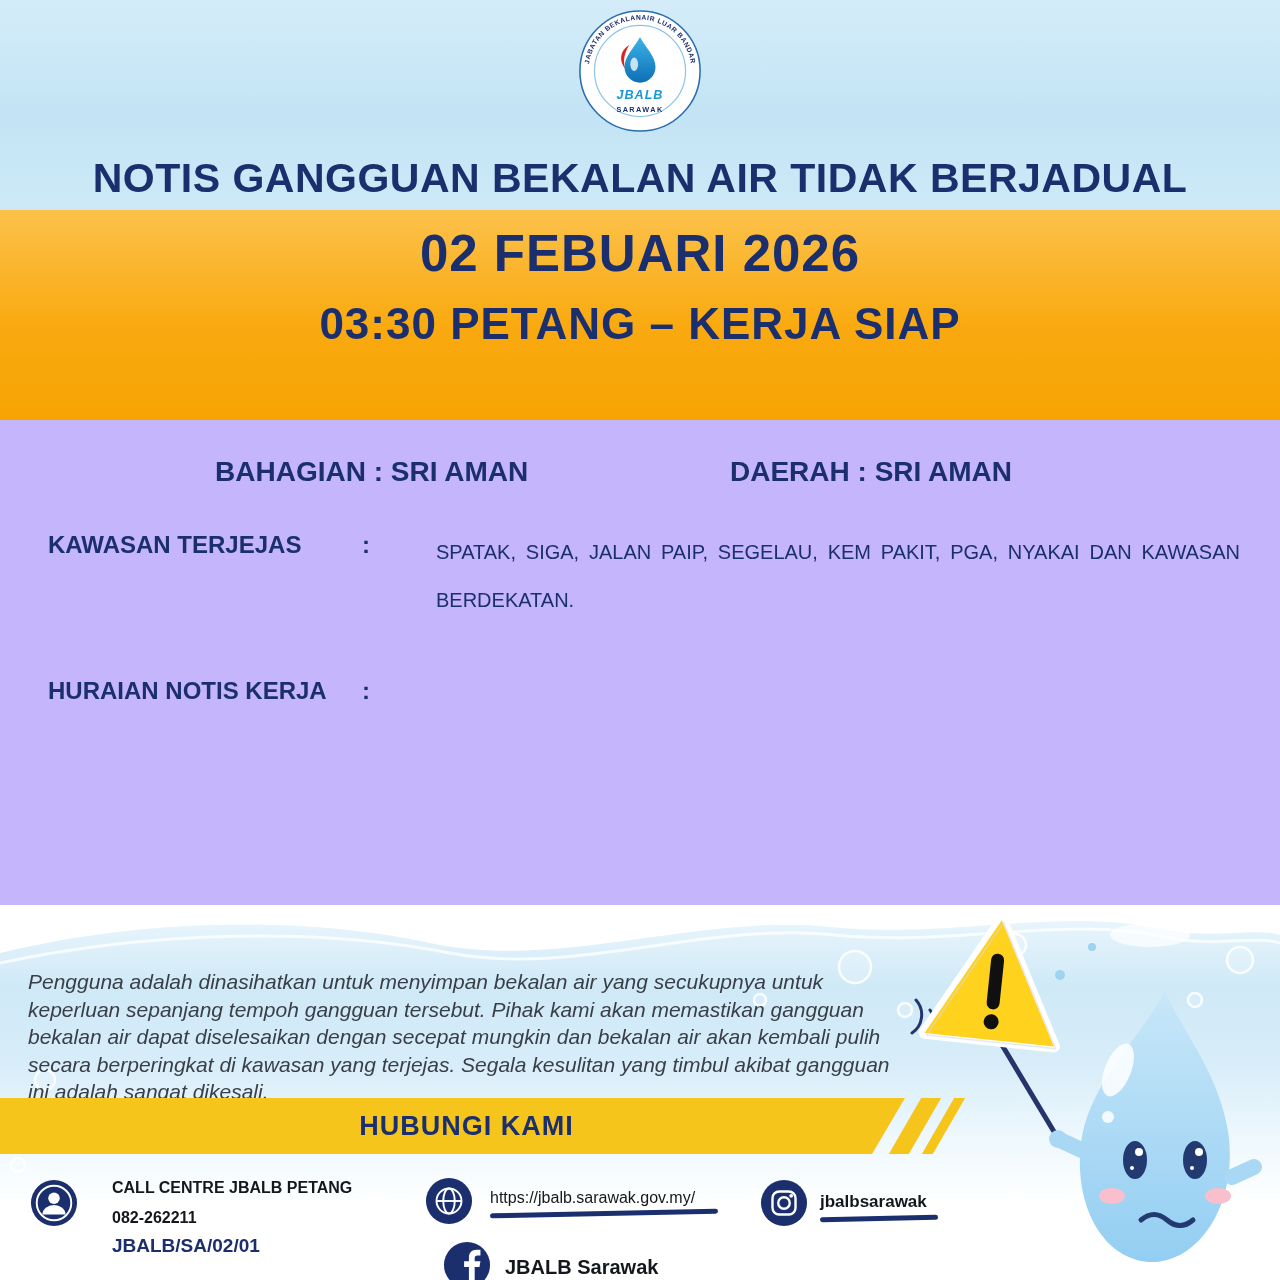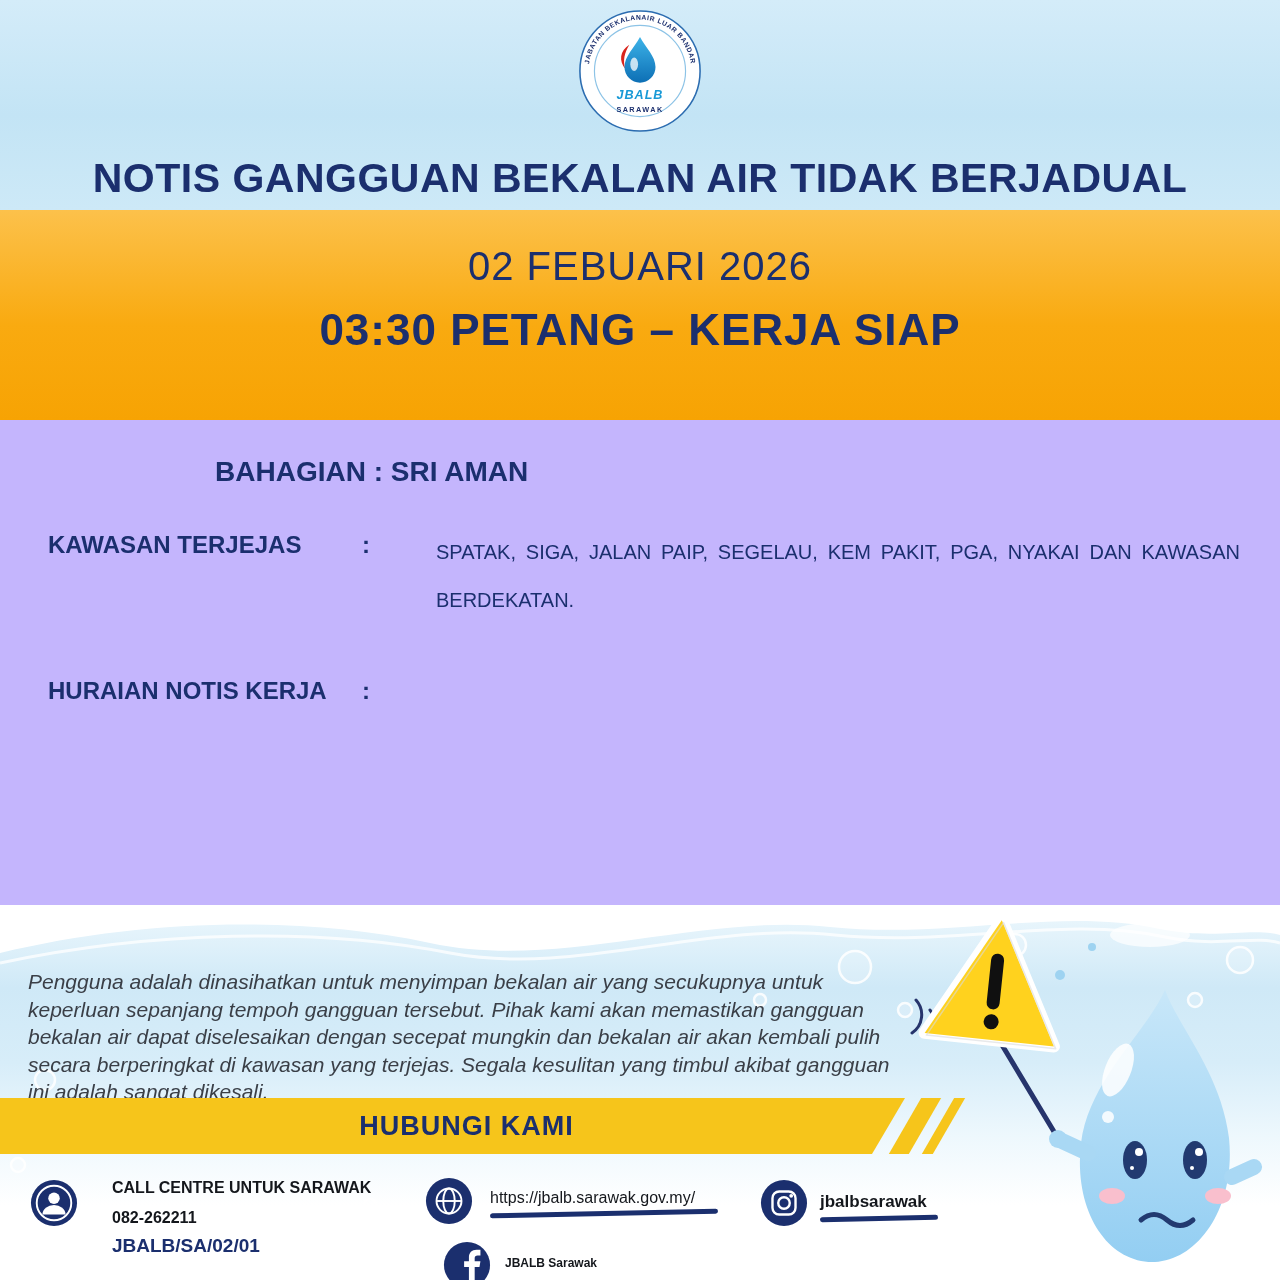--- a/index.html
+++ b/index.html
@@ -18,7 +18,7 @@
   .band { position:absolute; top:210px; left:0; width:1280px; height:210px;
           background:linear-gradient(180deg,#fcc14b 0%,#f9aa10 55%,#f7a303 100%);
           text-align:center; color:#1b2f6e; }
-  .band .date { margin-top:34px; font-size:40px; font-weight:normal; letter-spacing:1px; }
+  .band .date { margin-top:14px; font-size:51px; font-weight:bold; letter-spacing:1px; }
   .band .time { margin-top:16px; font-size:44px; font-weight:bold; letter-spacing:1px; }
 
   

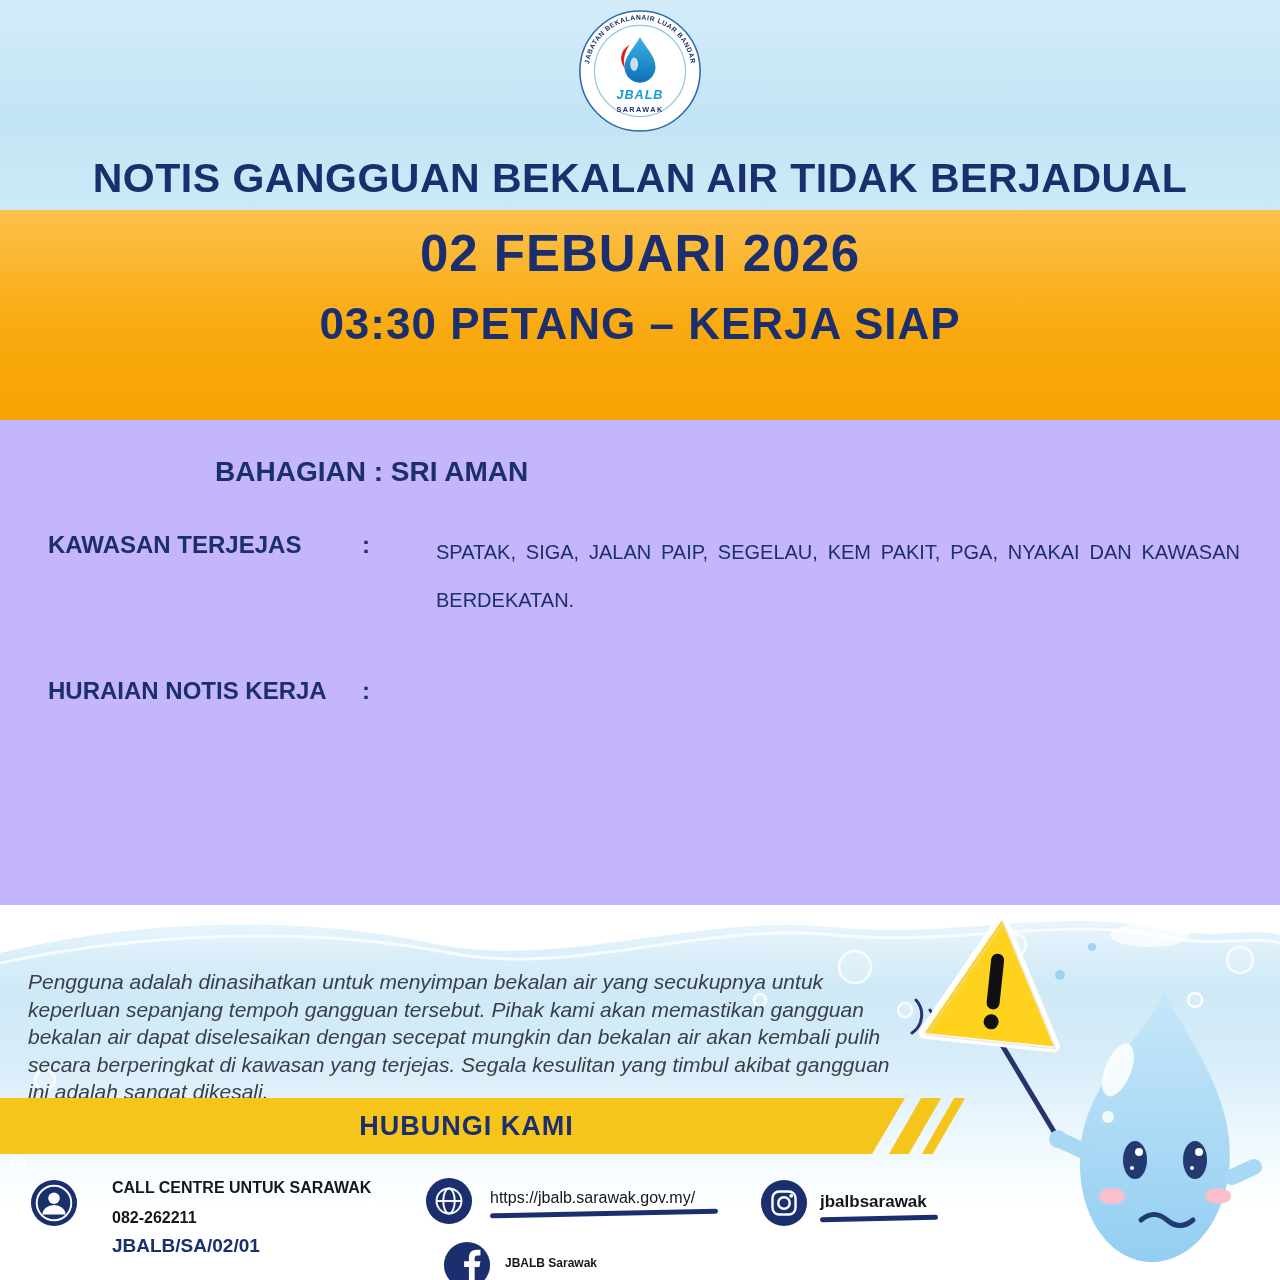--- a/index.html
+++ b/index.html
@@ -109,6 +109,7 @@
   <div class="white">
     <div class="region-row">
       <span class="bahagian">BAHAGIAN : SRI AMAN</span>
+      <span class="daerah">DAERAH : SRI AMAN</span>
     </div>
     <div class="field kawasan">
       <span class="flabel">KAWASAN TERJEJAS</span>

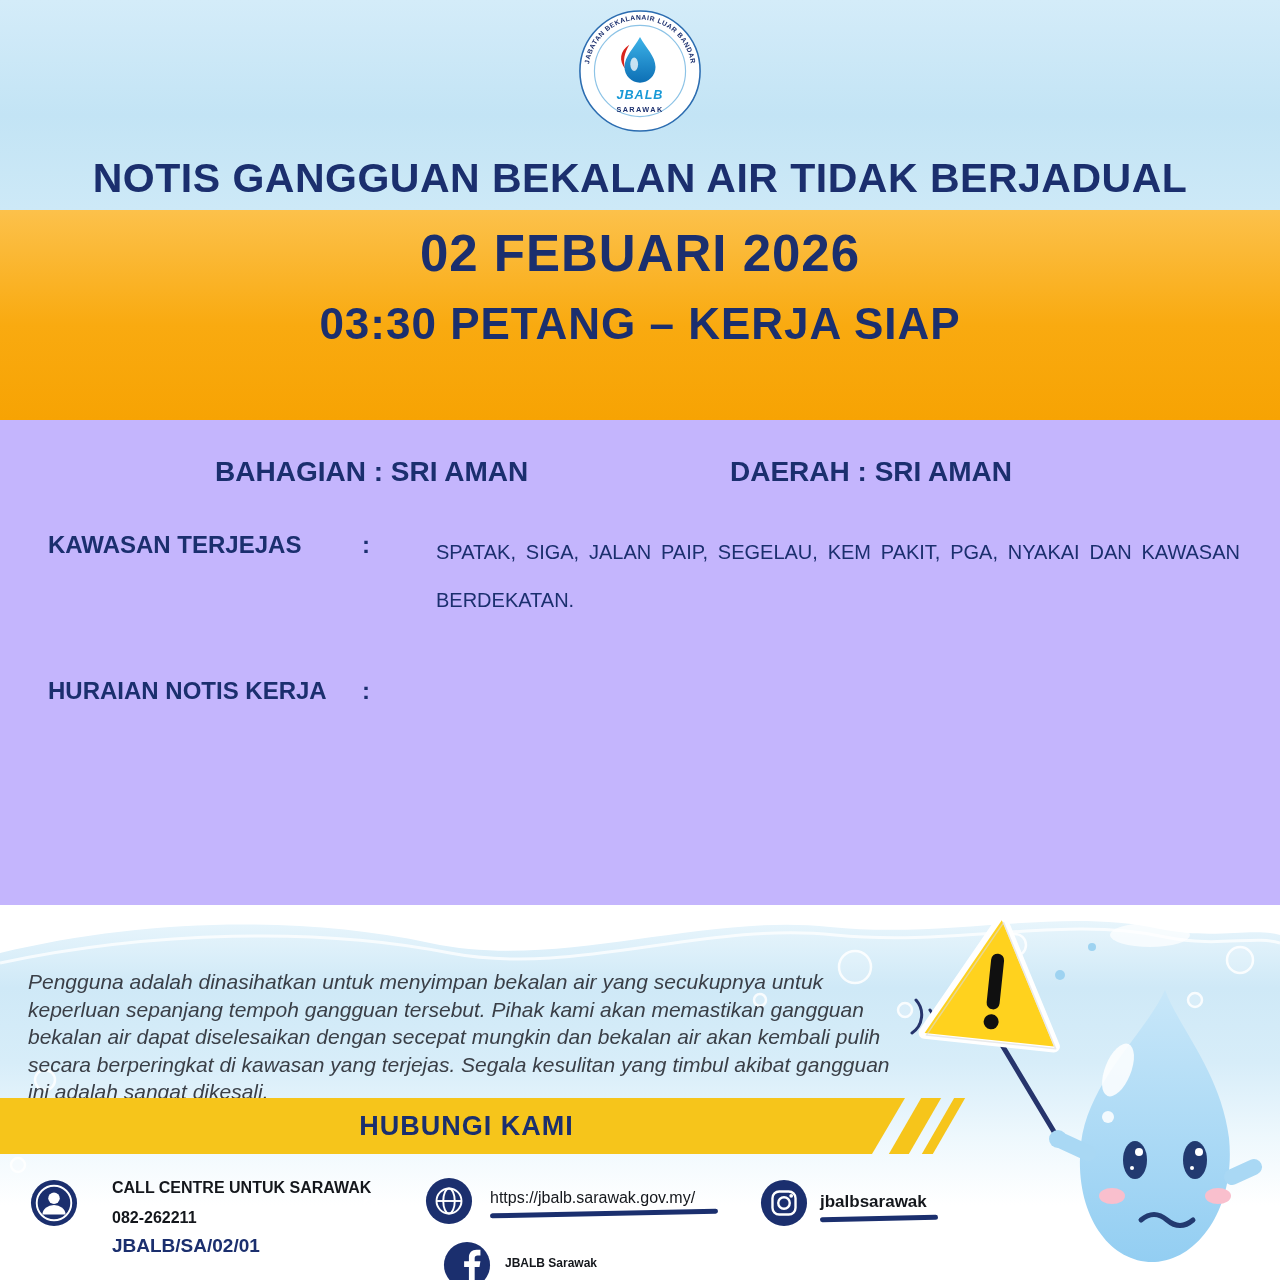--- a/index.html
+++ b/index.html
@@ -208,7 +208,7 @@
         <path d="M13,37 a12,10 0 0 1 24,0 z" fill="#ffffff"></path>
       </svg>
       <div class="call-text">
-        <div class="l1">CALL CENTRE UNTUK SARAWAK</div>
+        <div class="l1">CALL CENTRE JBALB PETANG</div>
         <div class="l2">082-262211</div>
         <div class="l3">JBALB/SA/02/01</div>
       </div>

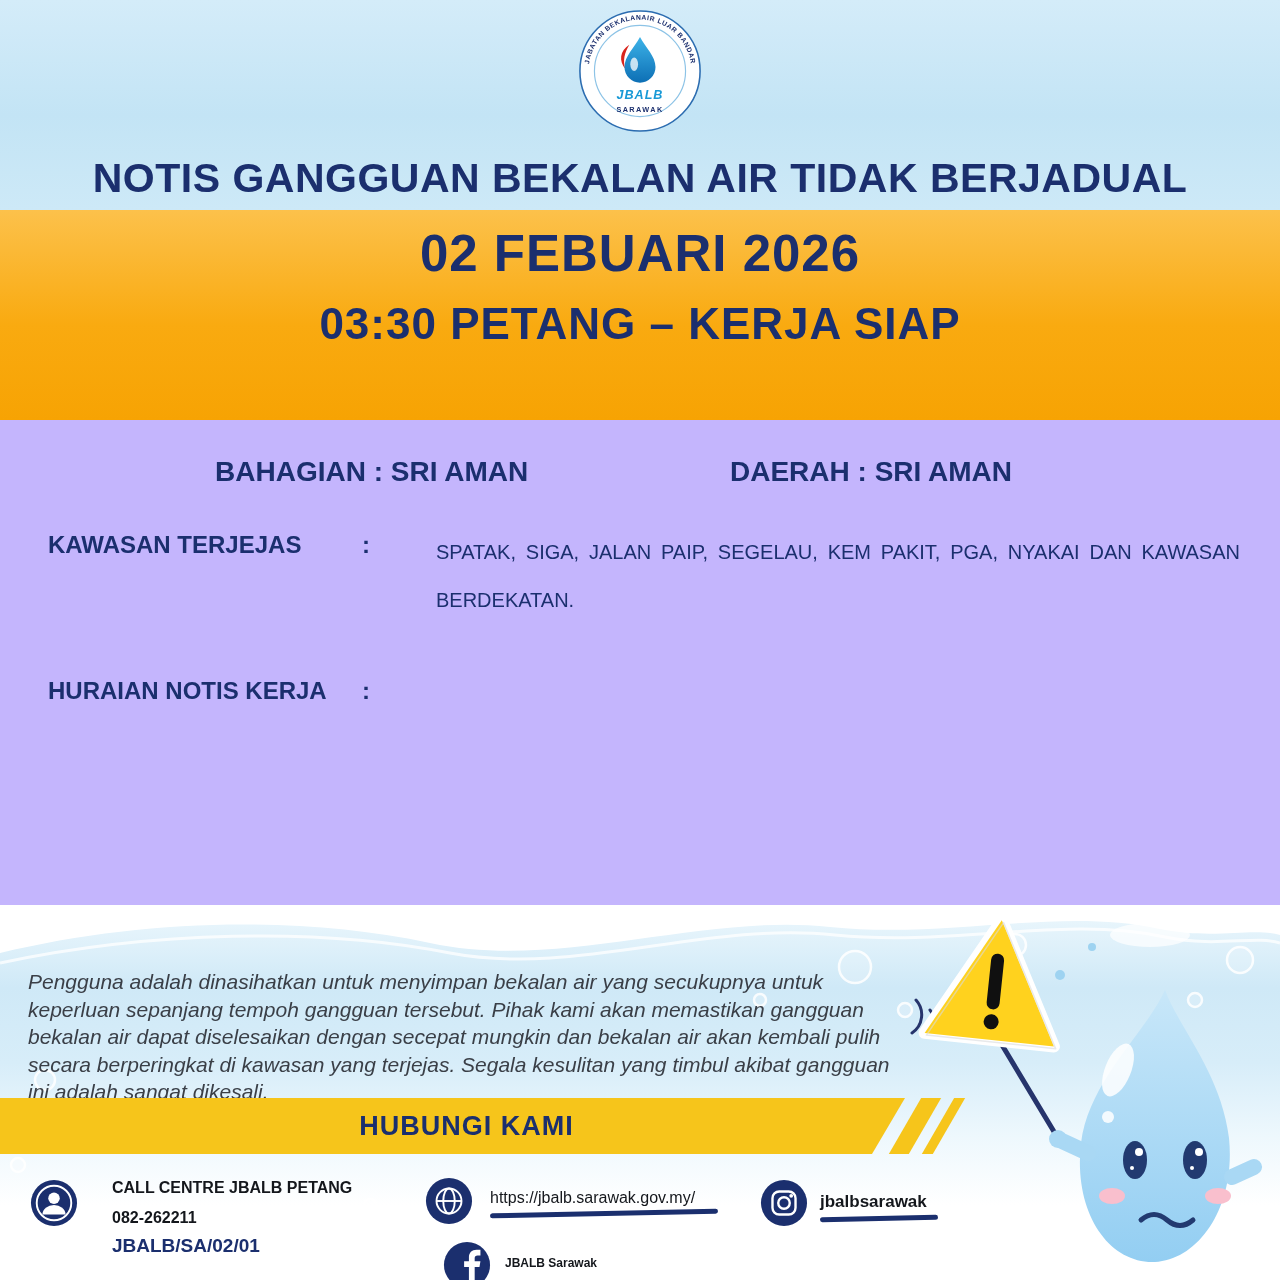--- a/index.html
+++ b/index.html
@@ -65,7 +65,7 @@
   .icon-ig { left:760px; top:14px; }
   .ig-text { position:absolute; left:820px; top:27px; font-size:17px; font-weight:bold; }
   .icon-fb { left:443px; top:76px; }
-  .fb-text { position:absolute; left:505px; top:91px; font-size:12px; font-weight:bold; }
+  .fb-text { position:absolute; left:505px; top:91px; font-size:20px; font-weight:bold; }
   .swoosh { height:5px; background:#1b2f6e; border-radius:3px; margin-top:4px;
             transform:rotate(-1.2deg); }
   .swoosh.web { width:228px; }

